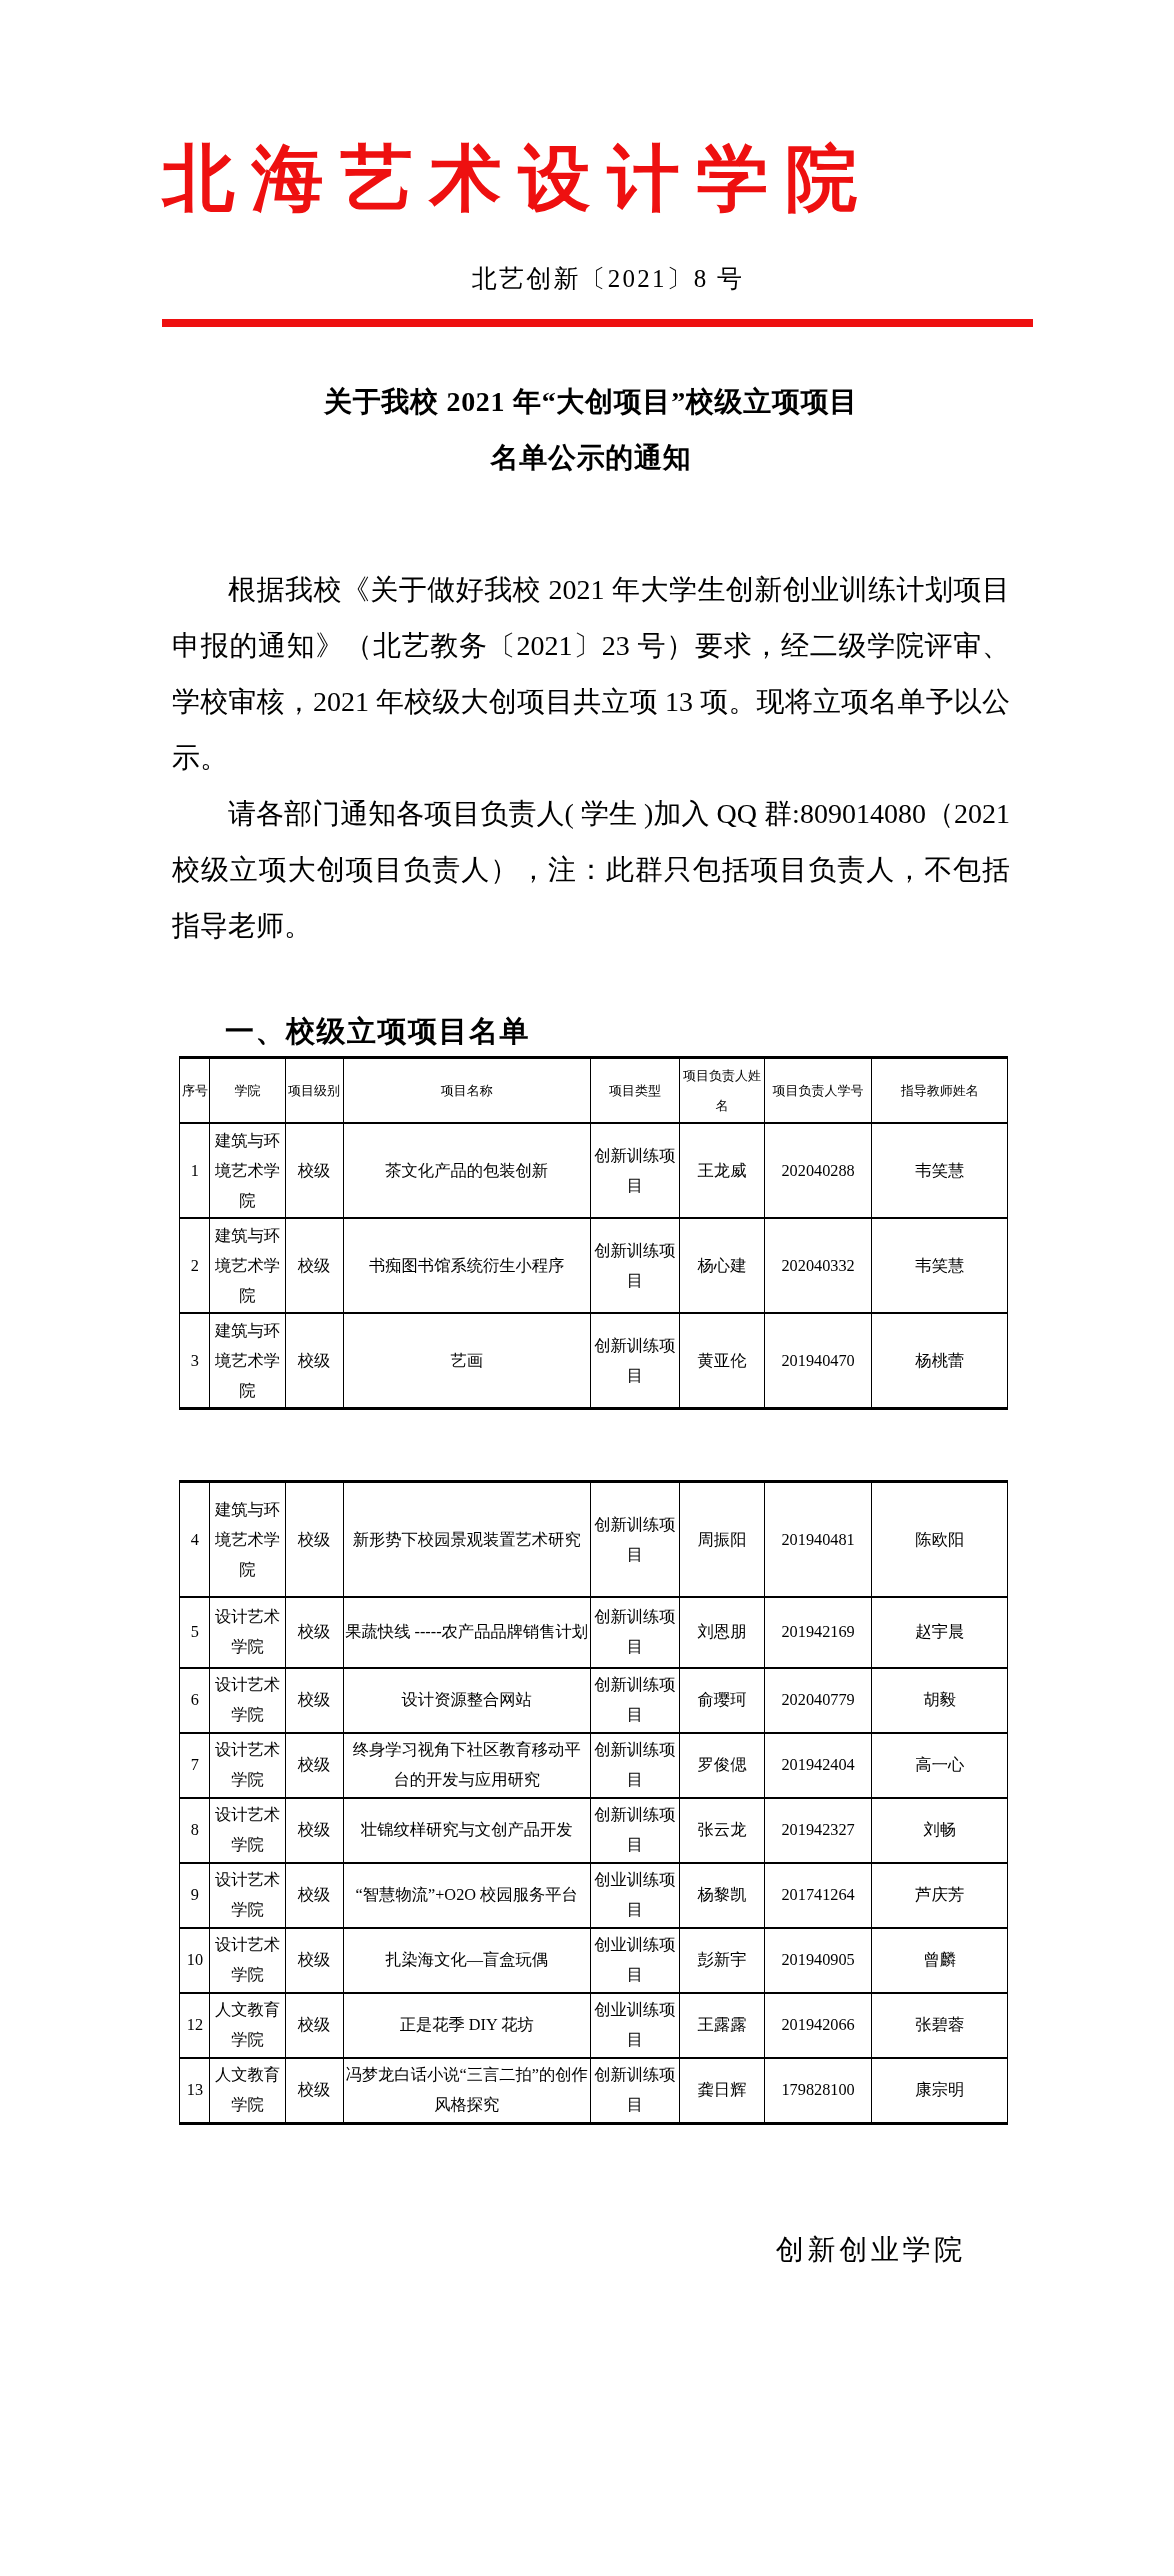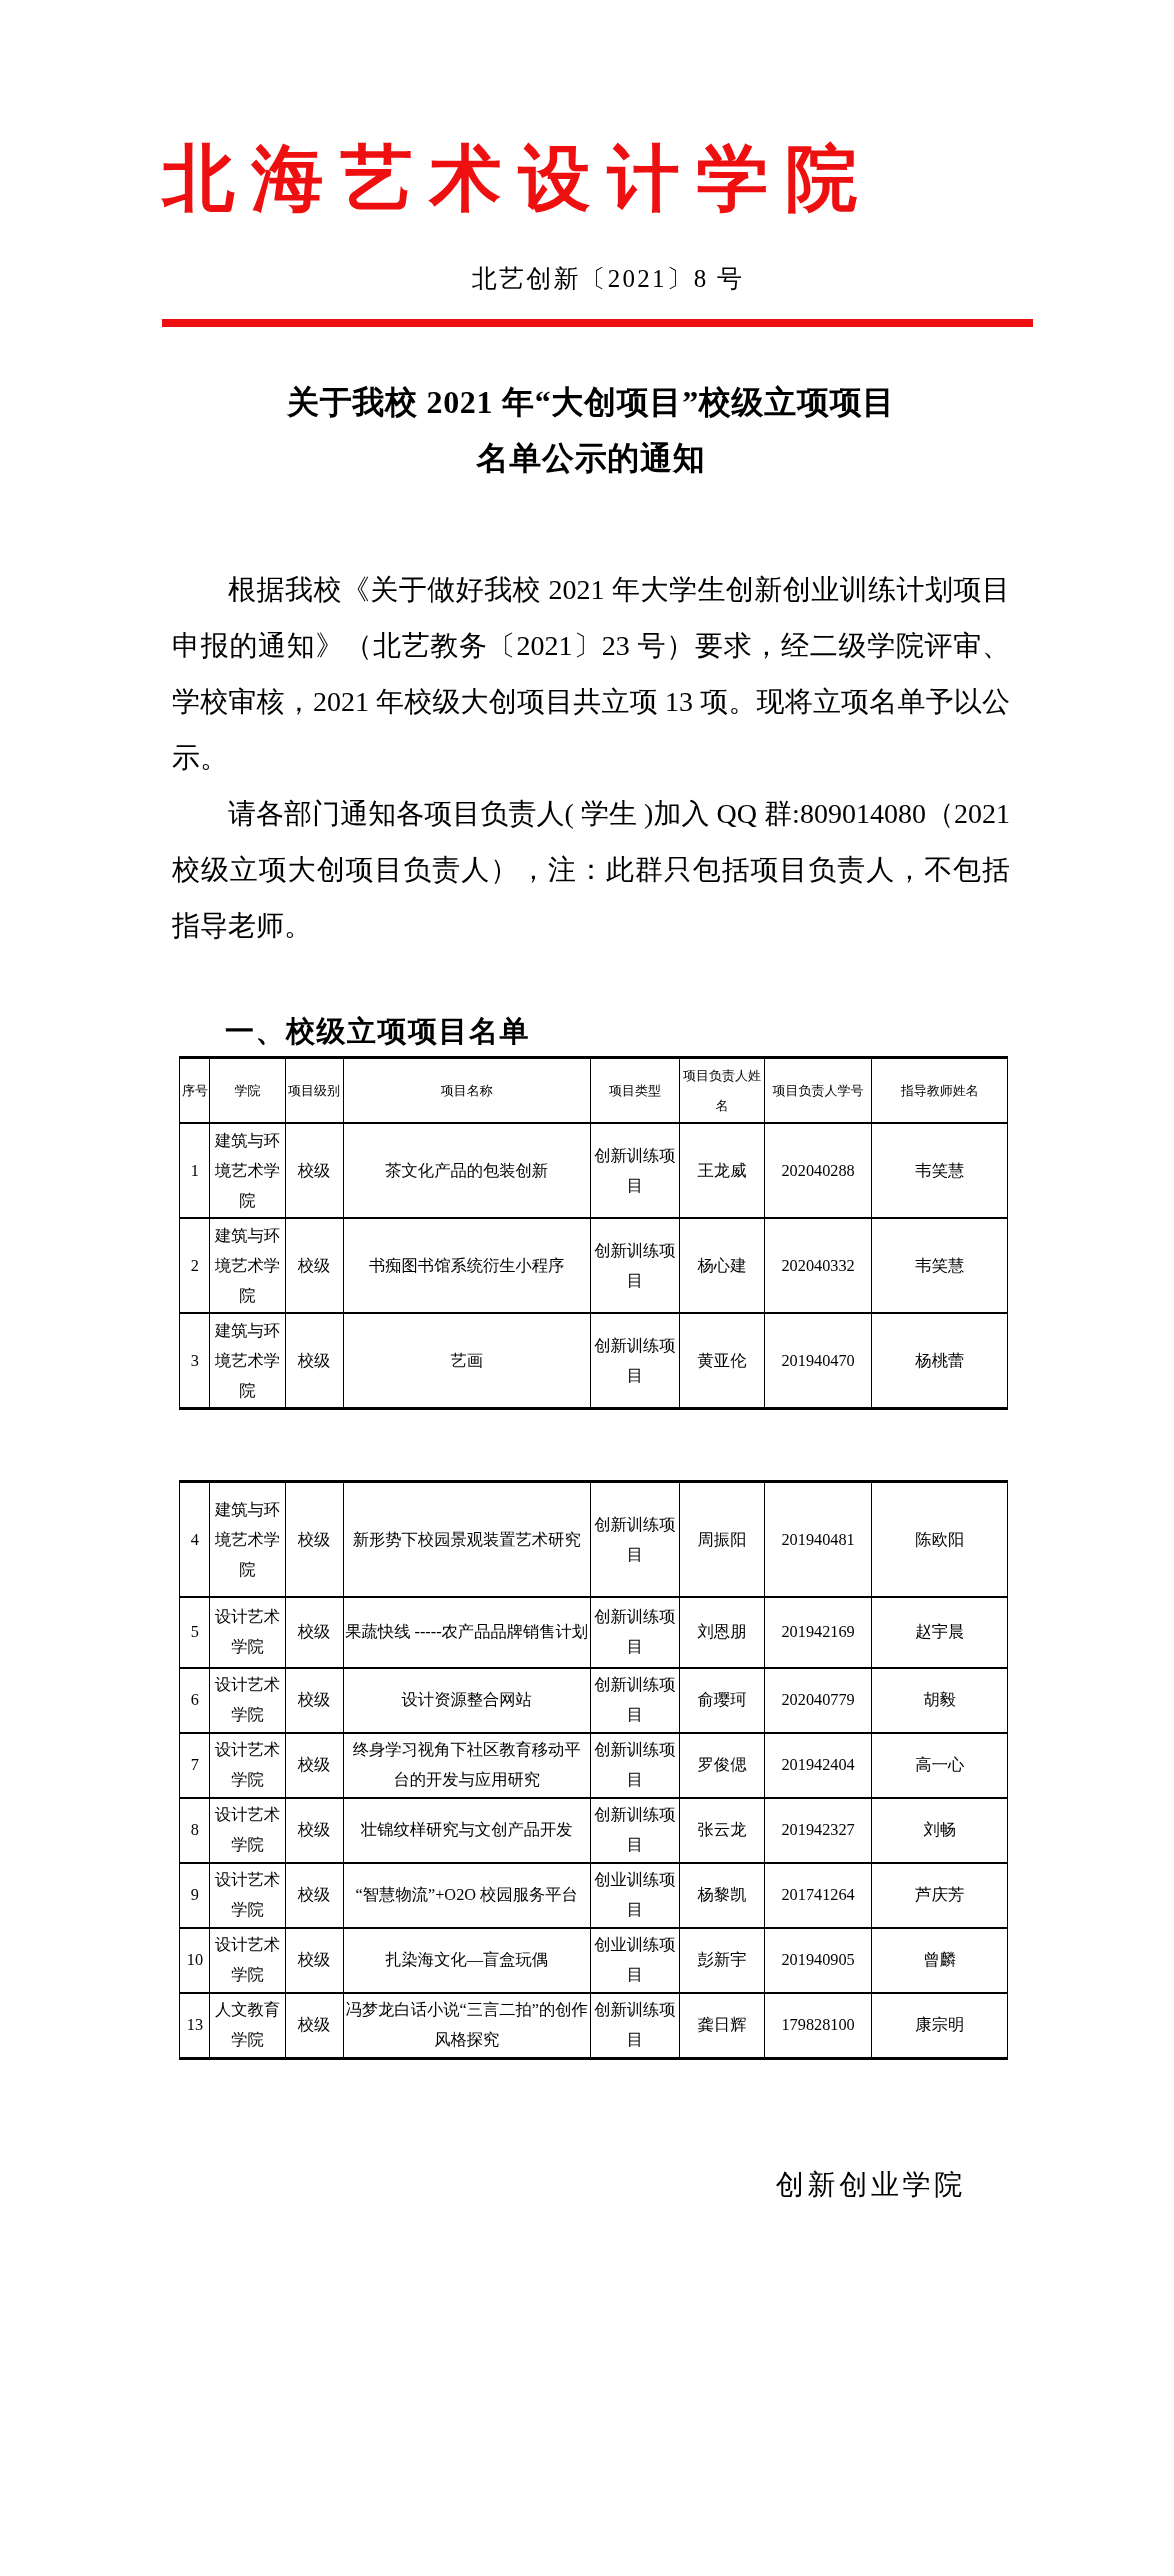--- a/index.html
+++ b/index.html
@@ -45,7 +45,7 @@
   }
   .doc-title {
     margin: 47px 0 0 0;
-    font-size: 32px;
+    font-size: 28px;
     font-weight: 700;
     text-align: center;
     line-height: 56px;

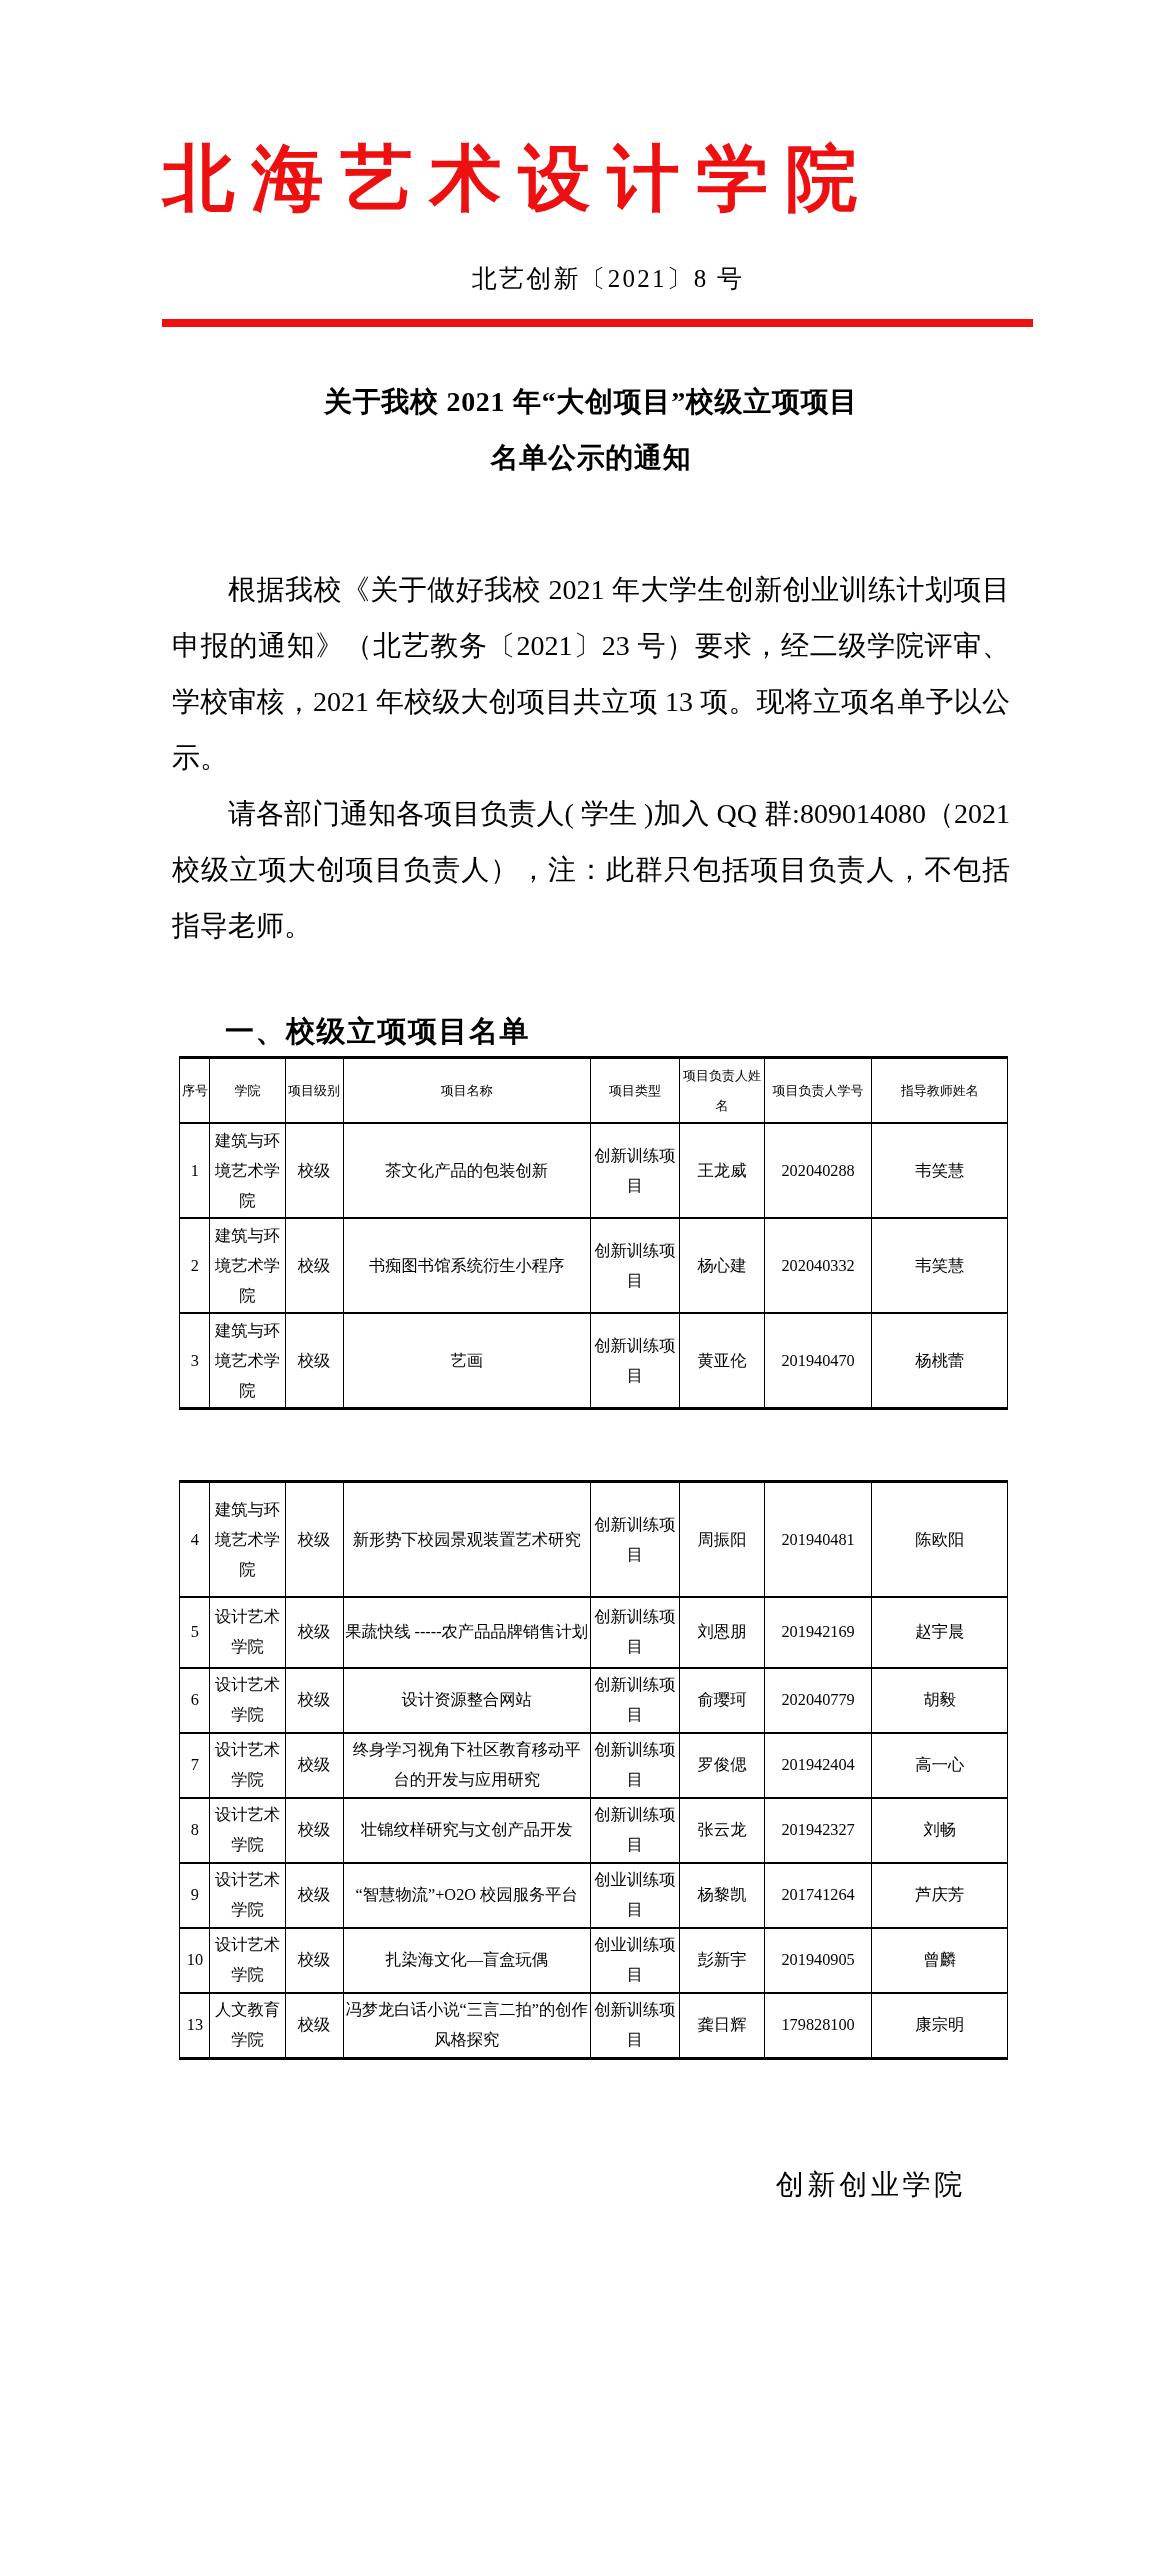--- a/index.html
+++ b/index.html
@@ -268,6 +268,16 @@
             <td>曾麟</td>
           </tr>
           <tr>
+            <td>12</td>
+            <td>人文教育学院</td>
+            <td>校级</td>
+            <td>正是花季 DIY 花坊</td>
+            <td>创业训练项目</td>
+            <td>王露露</td>
+            <td>201942066</td>
+            <td>张碧蓉</td>
+          </tr>
+          <tr>
             <td>13</td>
             <td>人文教育学院</td>
             <td>校级</td>

